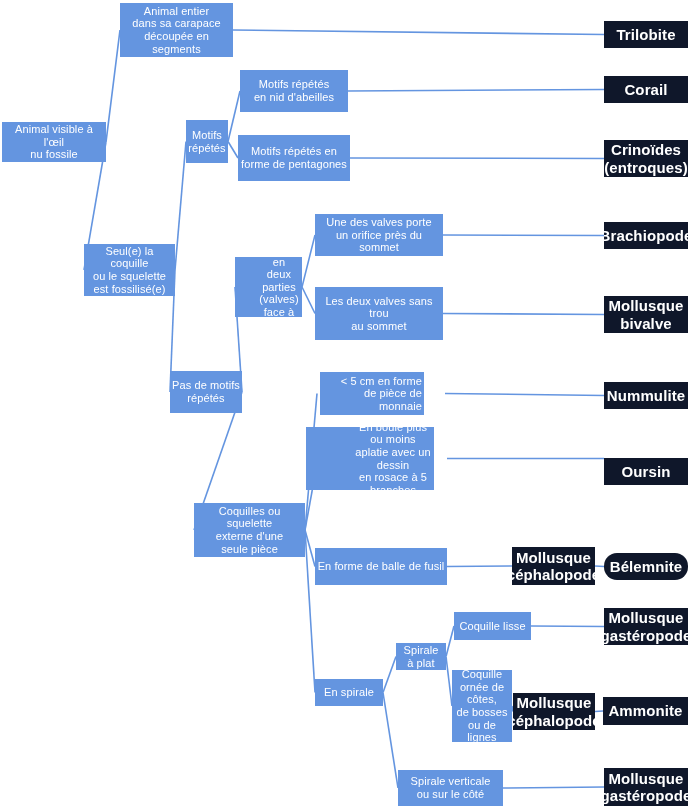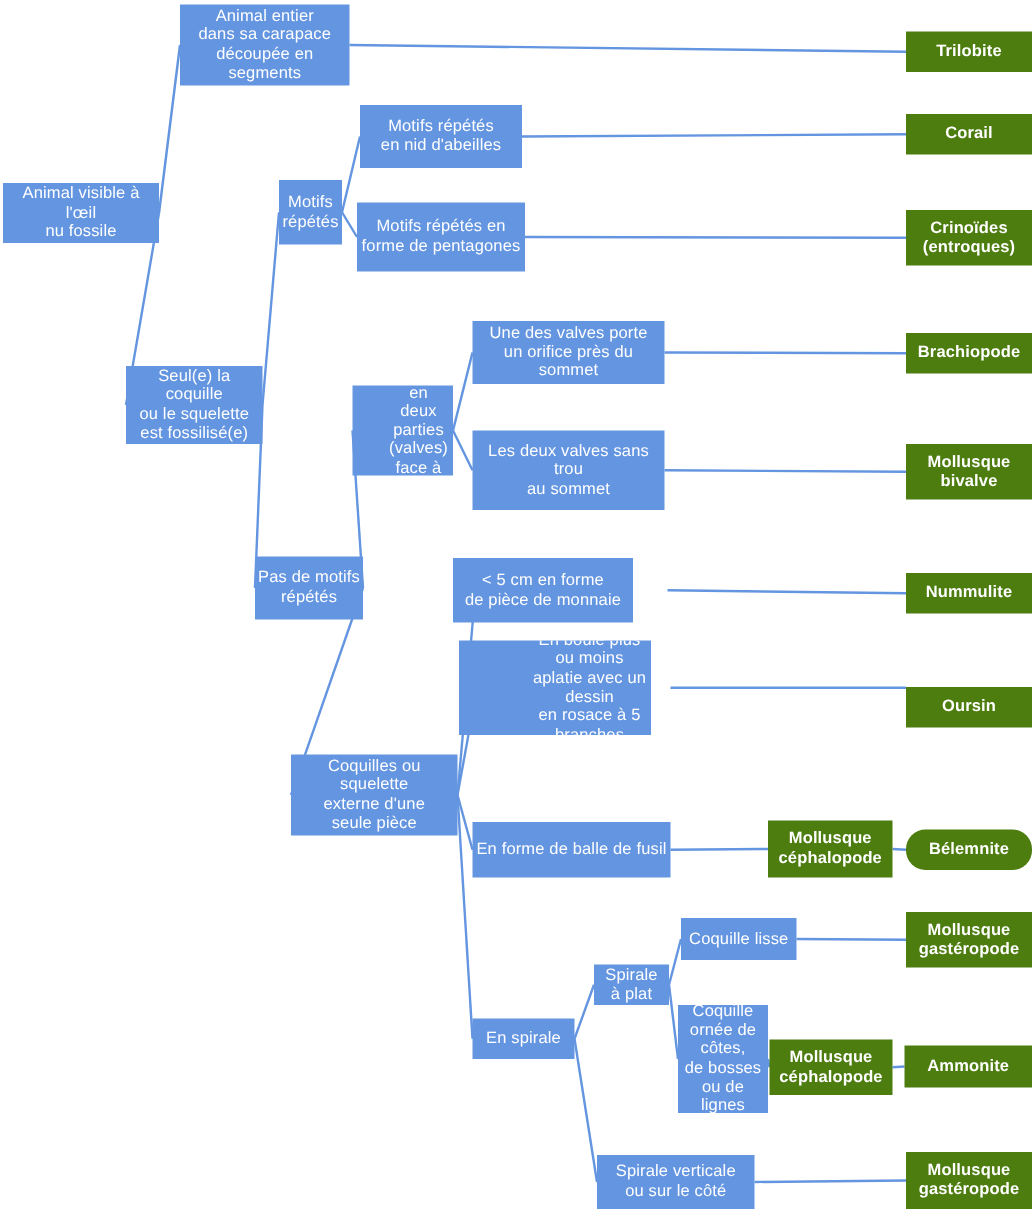--- a/index.html
+++ b/index.html
@@ -45,8 +45,8 @@
     letter-spacing: 0.1px;
   }
   .node.result {
-    background: #4d7c0f;
-    font-size: 11px;
+    background: #0f172a;
+    font-size: 15px;
     font-weight: bold;
     letter-spacing: 0.1px;
   }

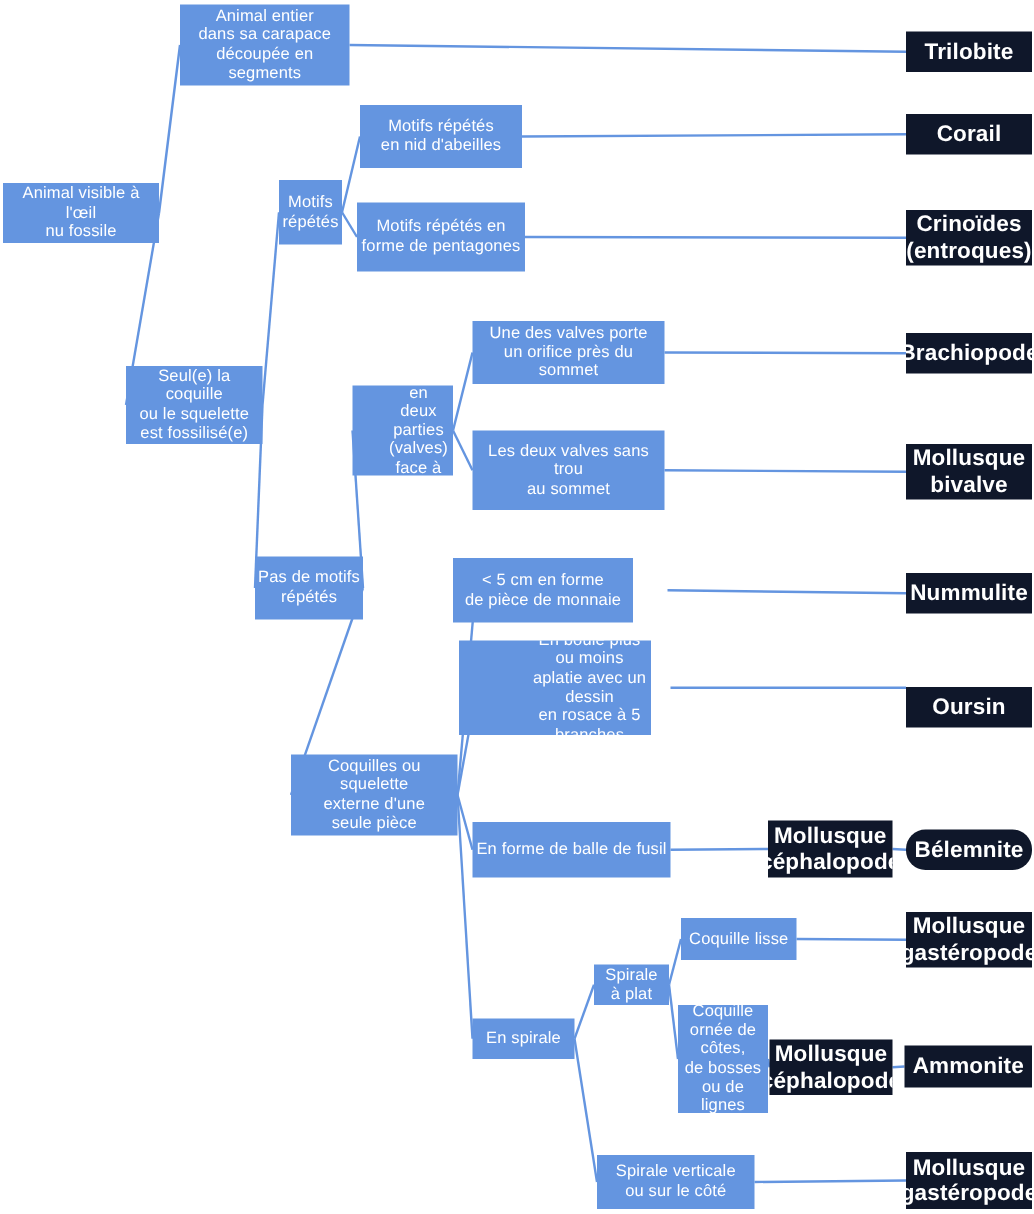--- a/index.html
+++ b/index.html
@@ -116,7 +116,7 @@
       <div class="node criterion" style="left: 194px; top: 503px; width: 111px; height: 54px;">Coquilles ou squelette
 externe d'une
 seule pièce</div>
-      <div class="node criterion" style="left: 302px; top: 372px; width: 120px; height: 43px;">&lt; 5 cm en forme
+      <div class="node criterion" style="left: 320px; top: 372px; width: 104px; height: 43px; text-align: right;">&lt; 5 cm en forme
 de pièce de monnaie</div>
       <div class="node criterion" style="left: 306px; top: 427px; width: 128px; height: 63px; padding-left: 48px;">En boule plus ou moins
 aplatie avec un dessin

